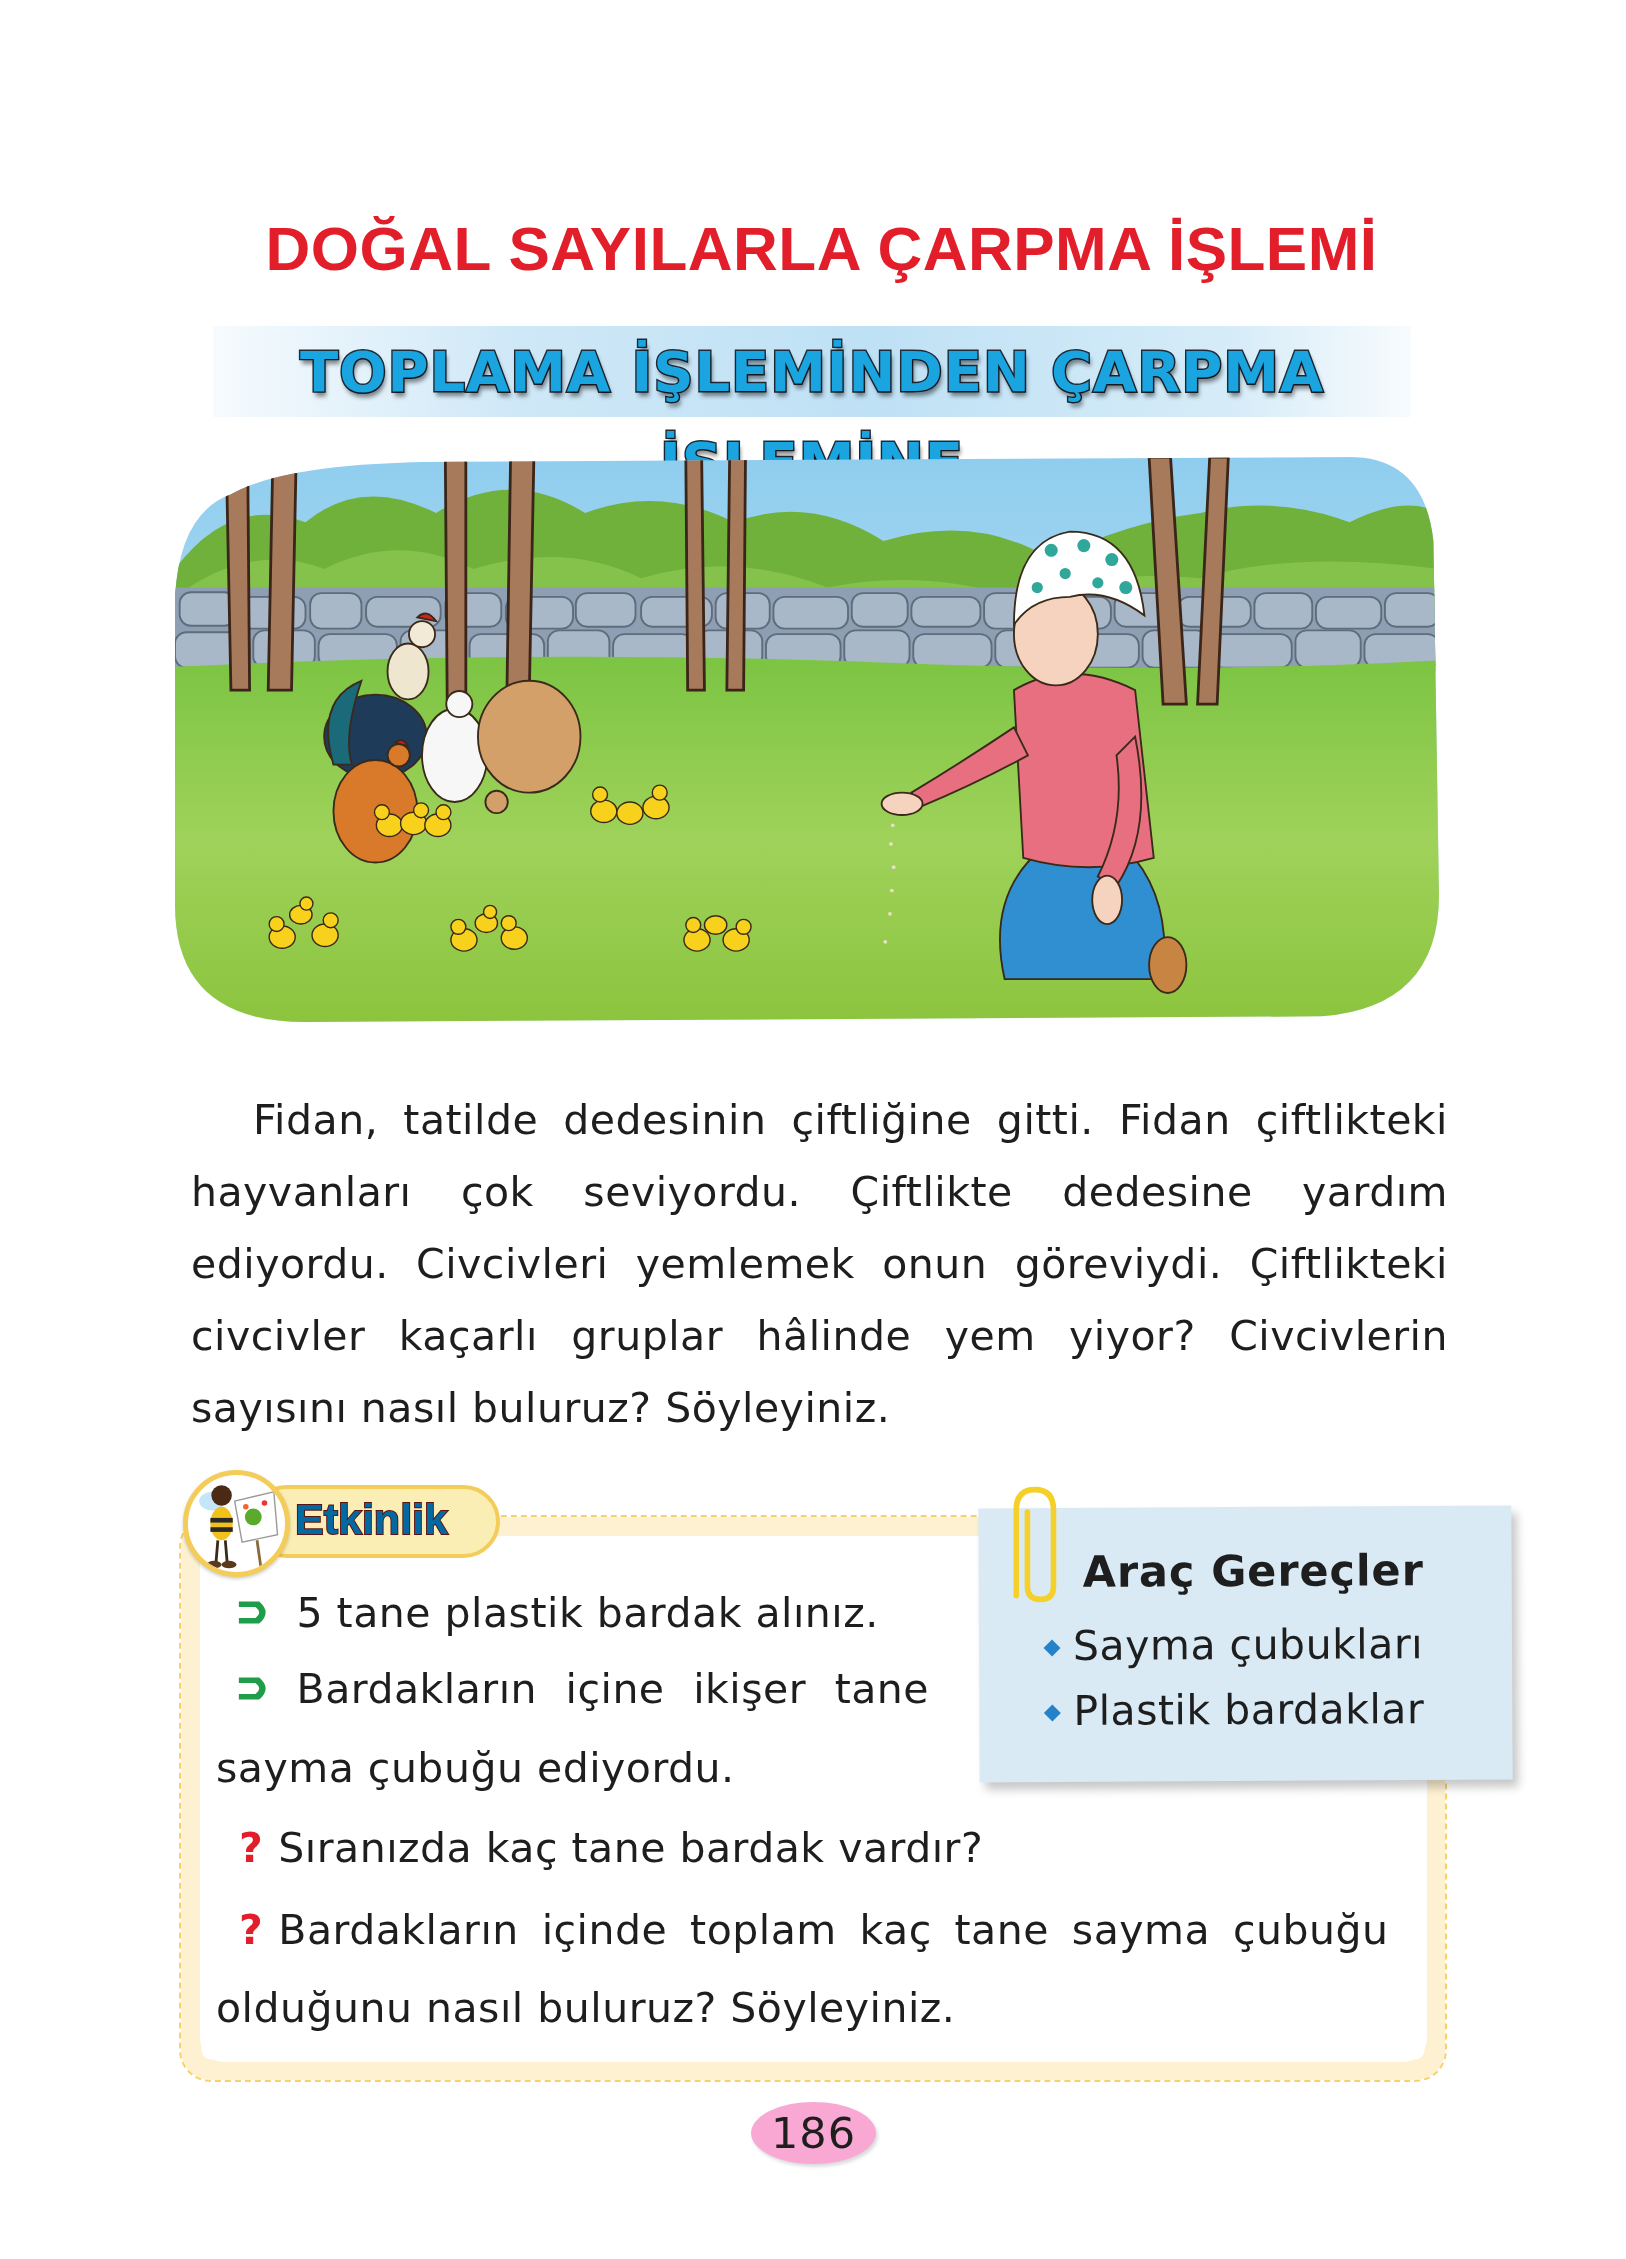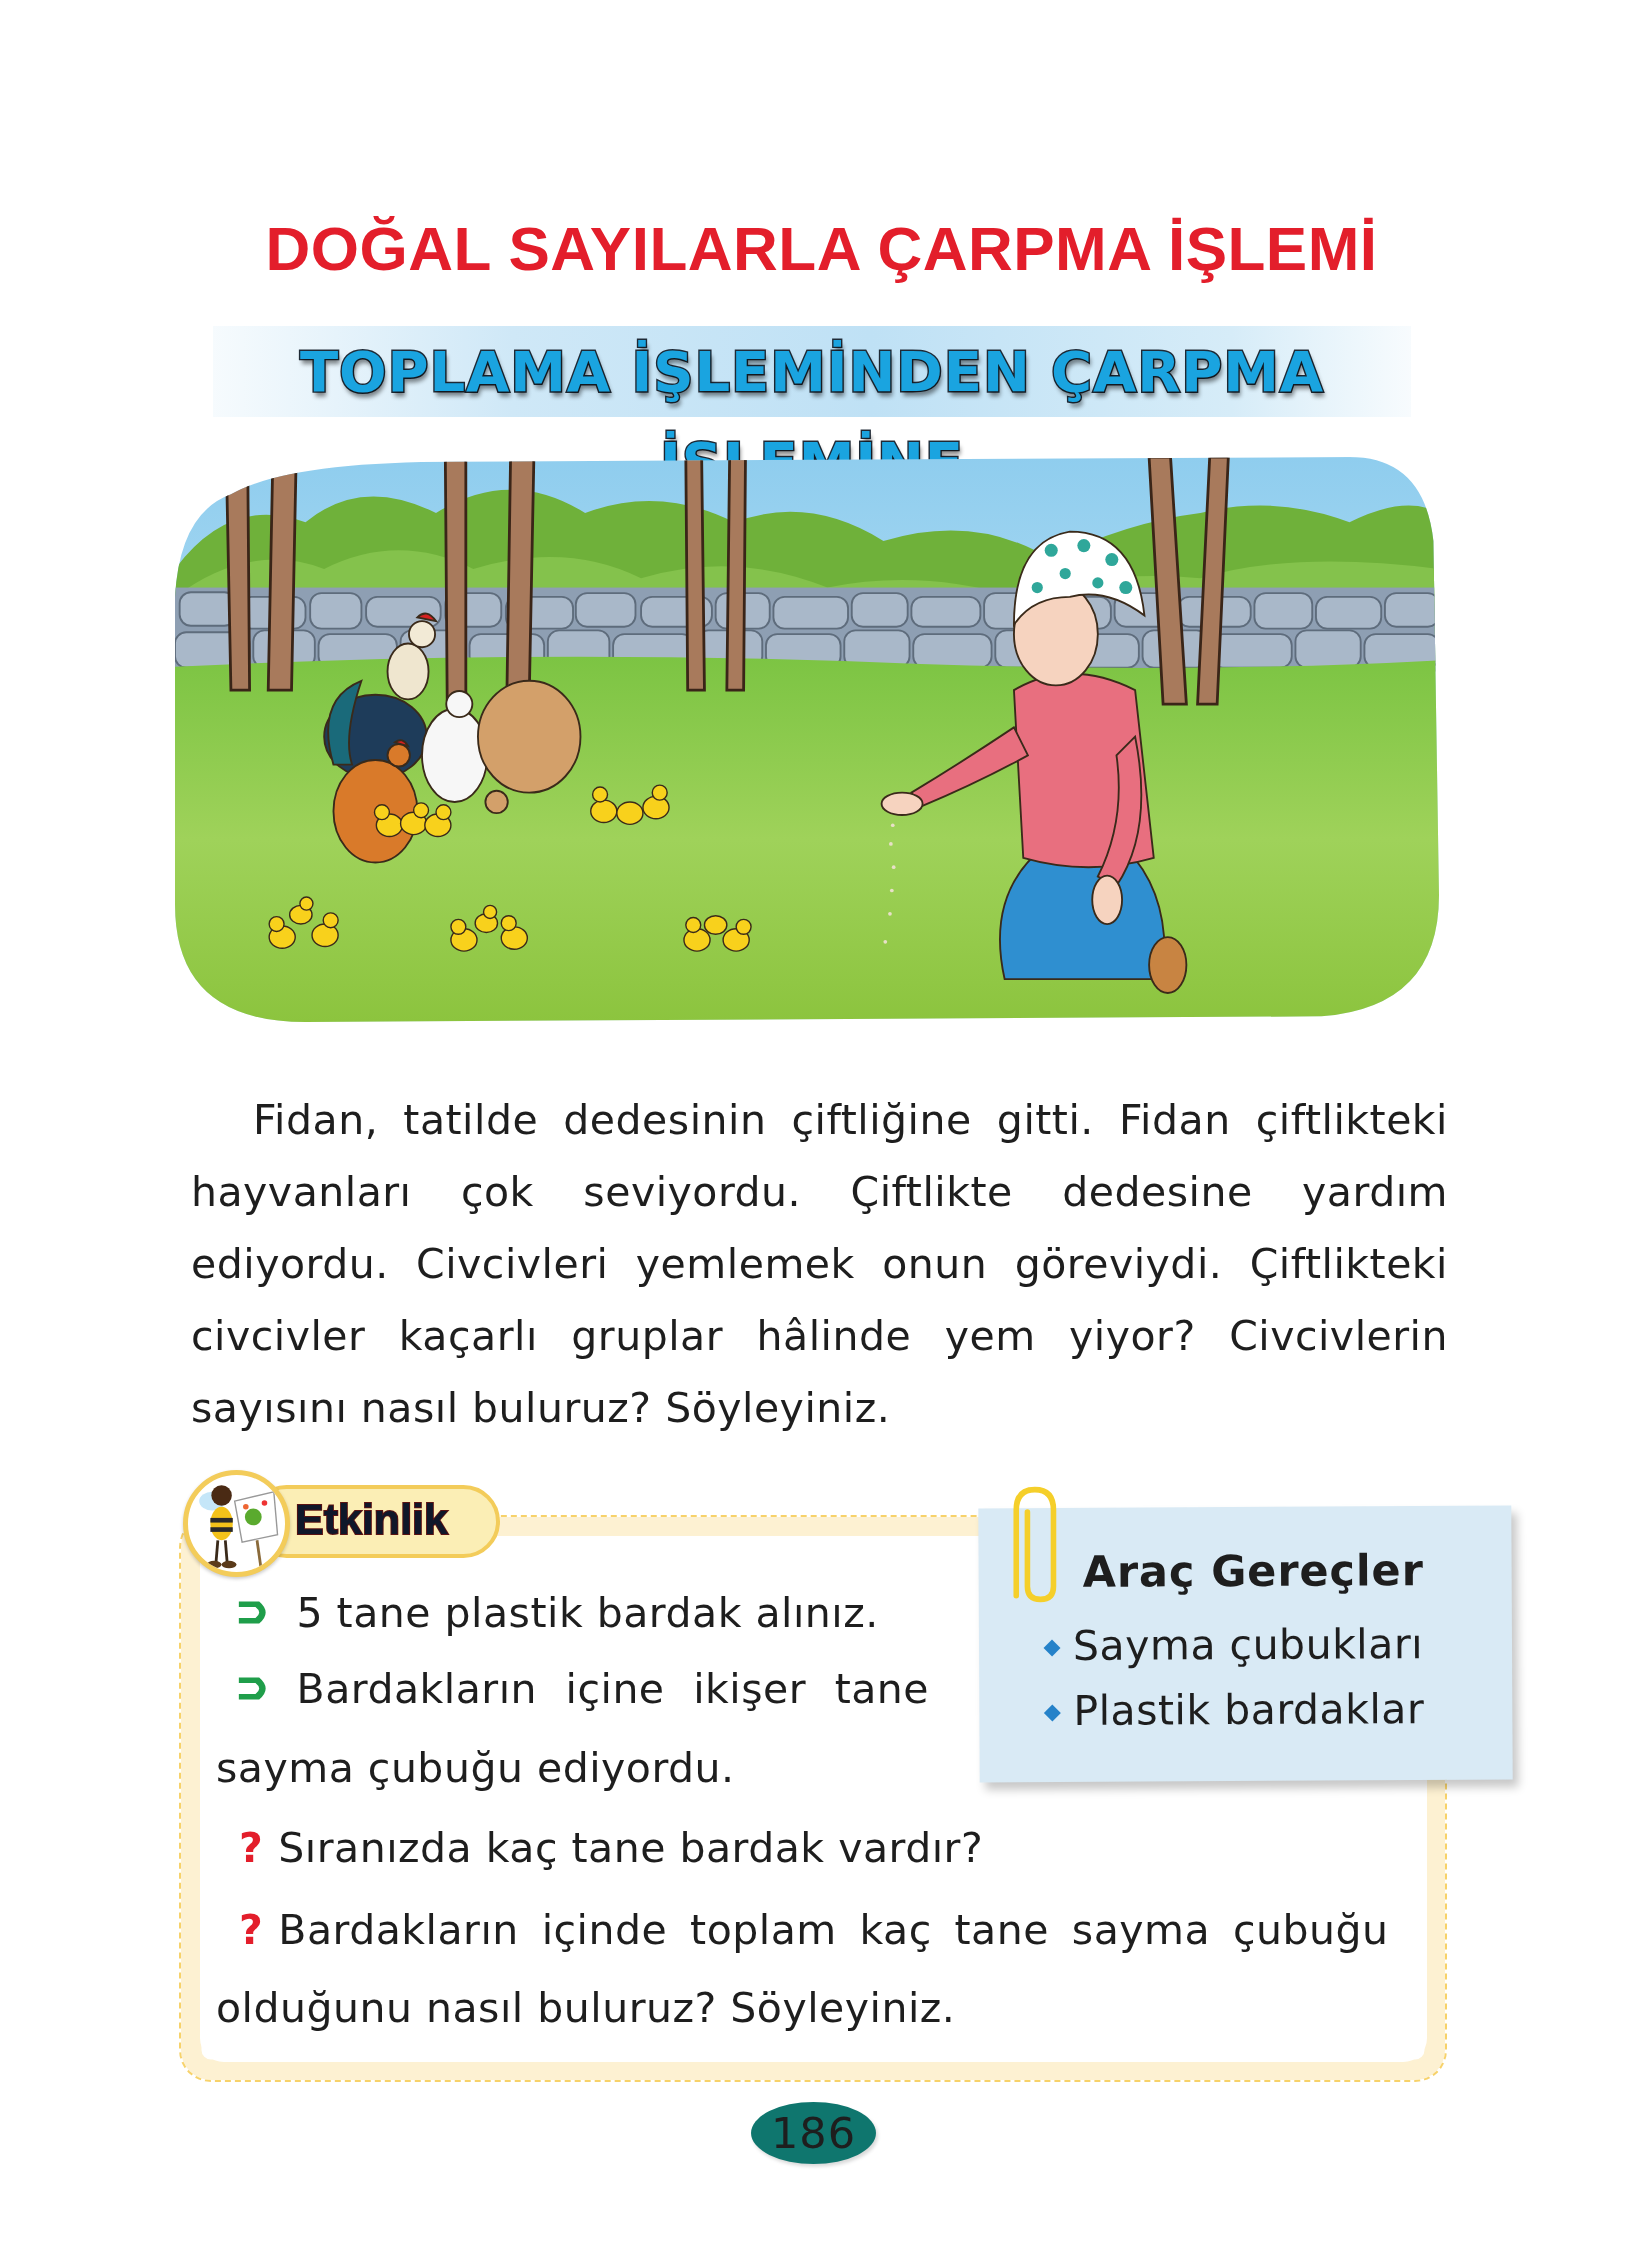--- a/index.html
+++ b/index.html
@@ -37,7 +37,7 @@
                 background: #fbeeb5; border: 4.7px solid #f3cc5a; border-radius: 37px; }
   .badge-label { position: absolute; left: 112px; top: 9.3px; height: 62px; line-height: 62px;
                  font-family: "Liberation Sans", sans-serif; font-weight: bold; font-size: 43px;
-                 color: #0f172a; -webkit-text-stroke: 1.9px #5a1212; paint-order: stroke fill; }
+                 color: #0369a1; -webkit-text-stroke: 1.9px #5a1212; paint-order: stroke fill; }
   .badge-circle { position: absolute; left: 0; top: -9.3px; width: 97px; height: 97px;
                   border-radius: 50%; background: #fff; border: 5.6px solid #f3cc5a;
                   box-shadow: 0 1.9px 3.7px rgba(0,0,0,0.2); overflow: hidden; }

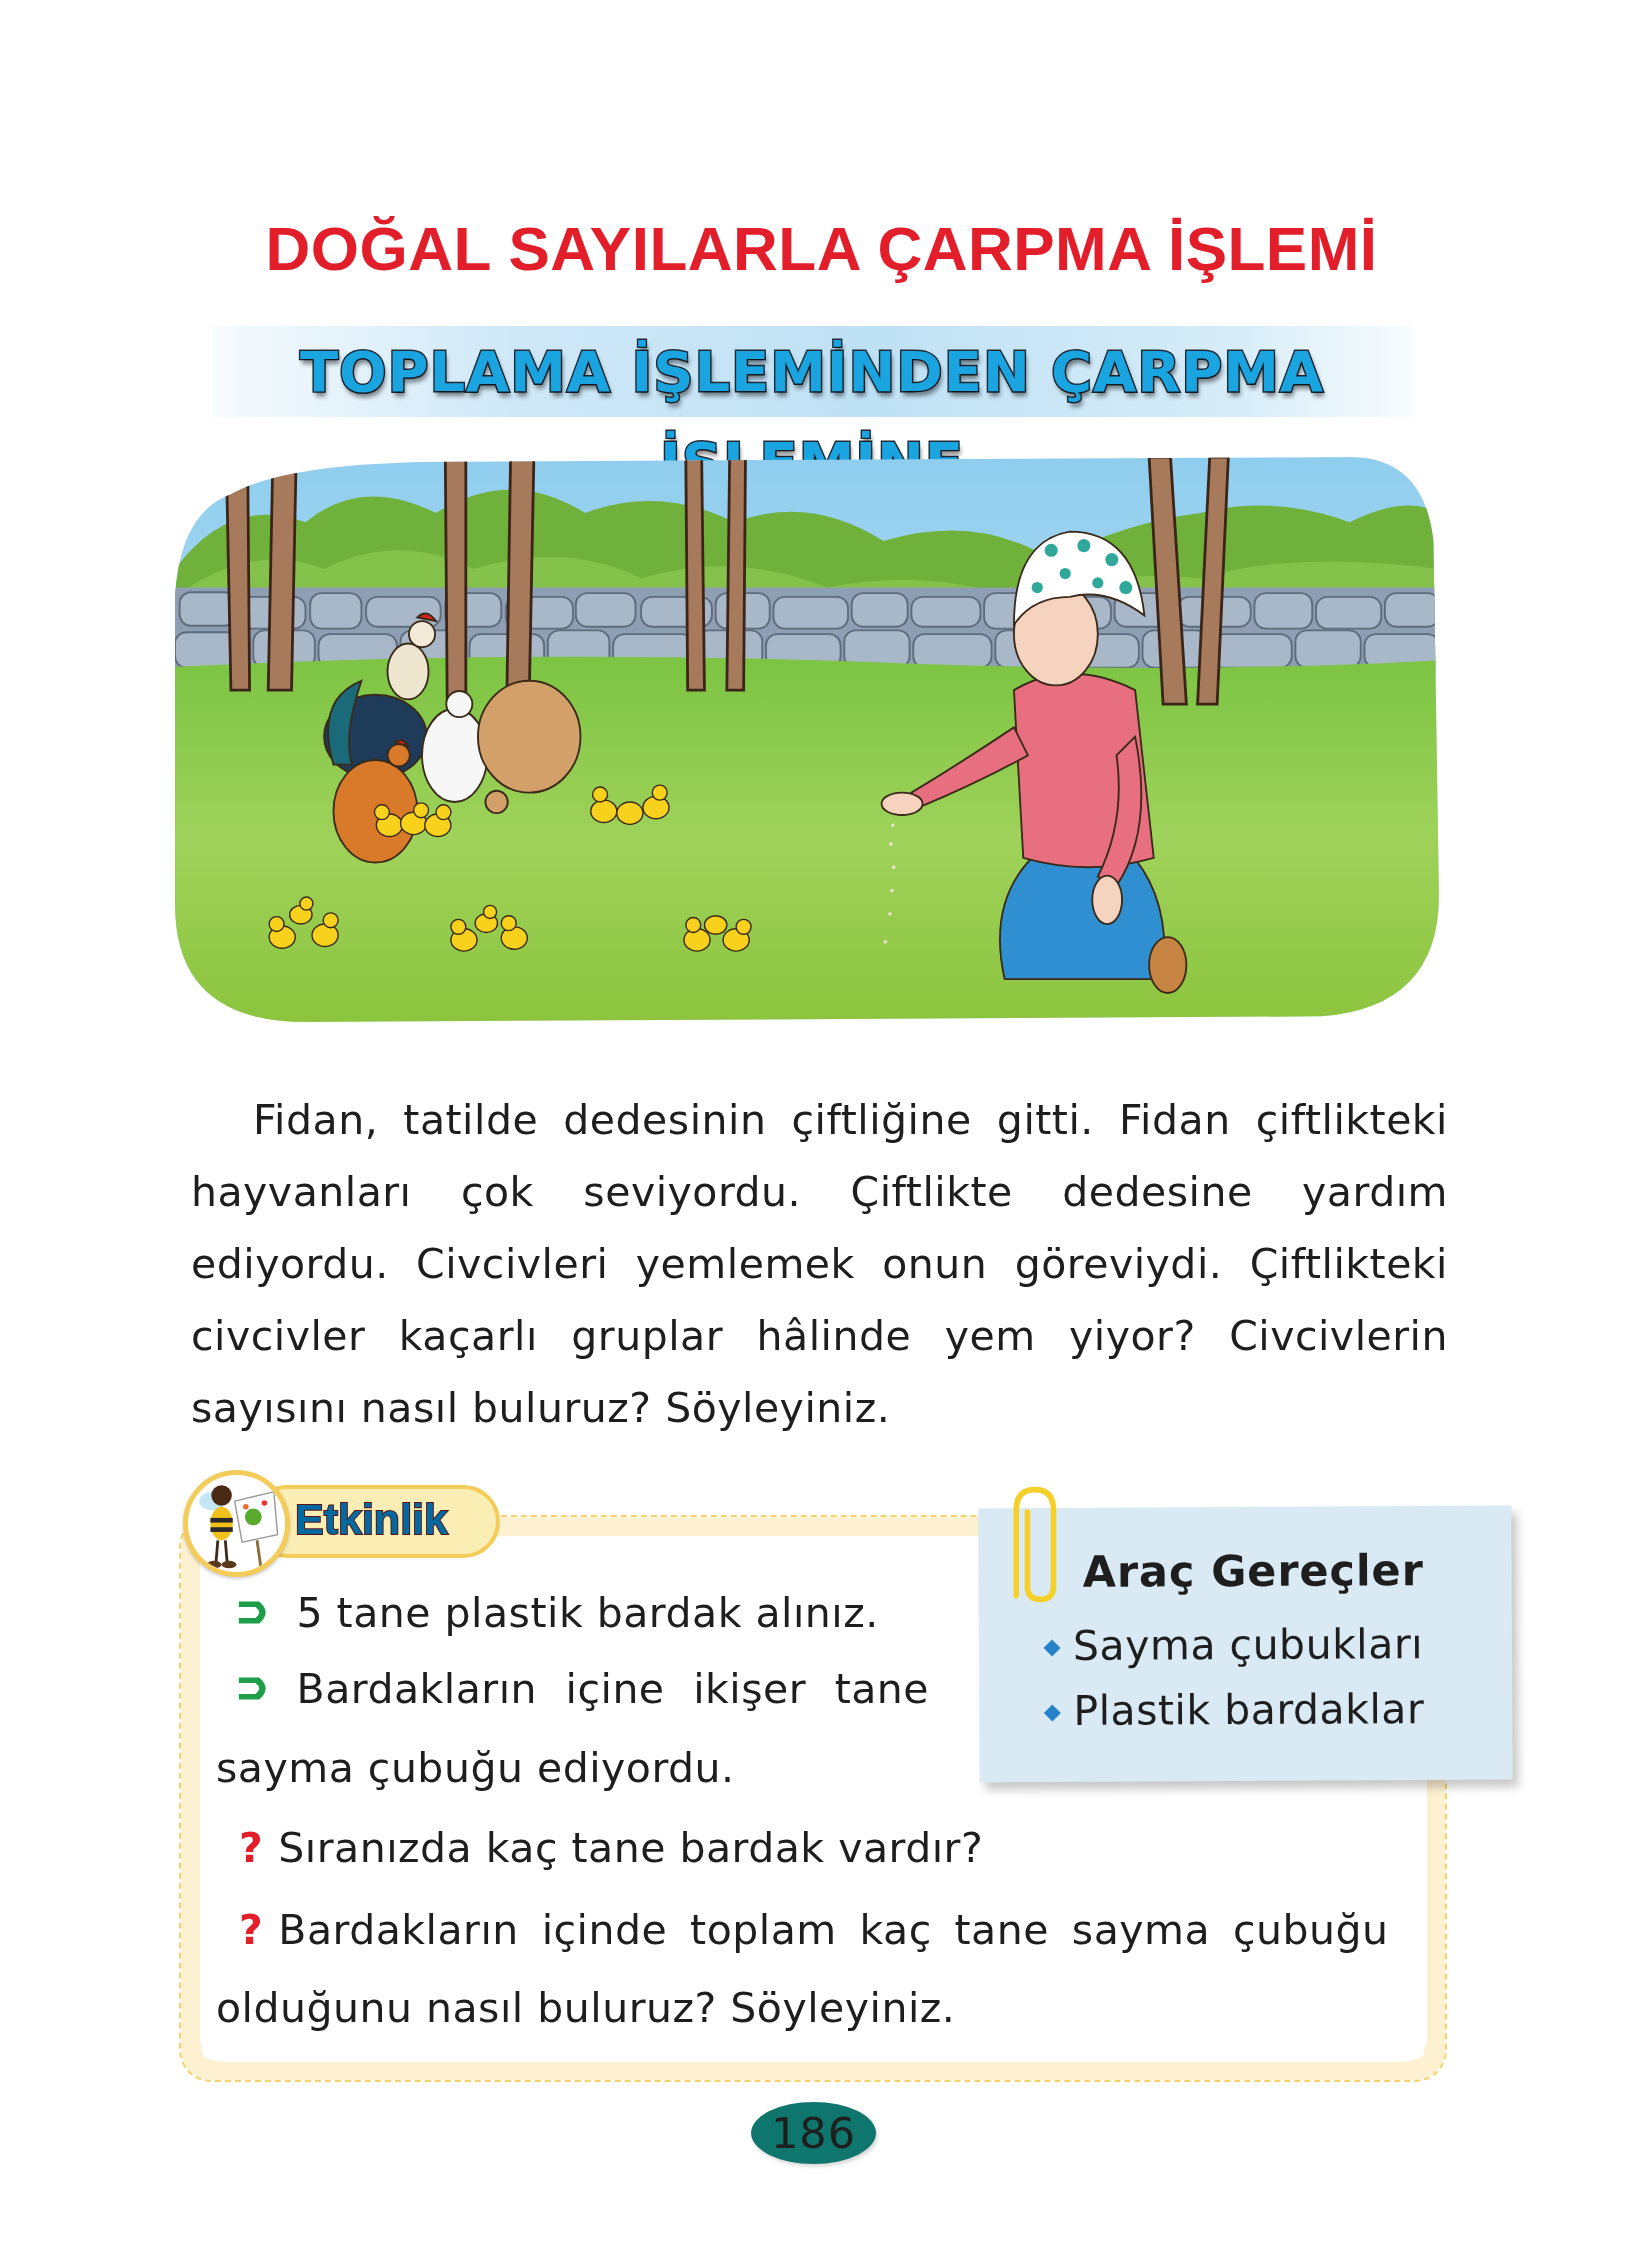--- a/index.html
+++ b/index.html
@@ -58,7 +58,7 @@
   .clip { position: absolute; left: 1005px; top: 1484px; width: 56px; height: 121px; }
 
   .page-num { position: absolute; left: 751px; top: 2102px; width: 125px; height: 62px;
-              border-radius: 50%; background: #0f766e; text-align: center; line-height: 62px;
+              border-radius: 50%; background: #f9a8d4; text-align: center; line-height: 62px;
               font-size: 43px; color: #1e1e1e; letter-spacing: 0.9px;
               box-shadow: 1.9px 2.8px 3.7px rgba(0,0,0,0.15); }
 </style>

